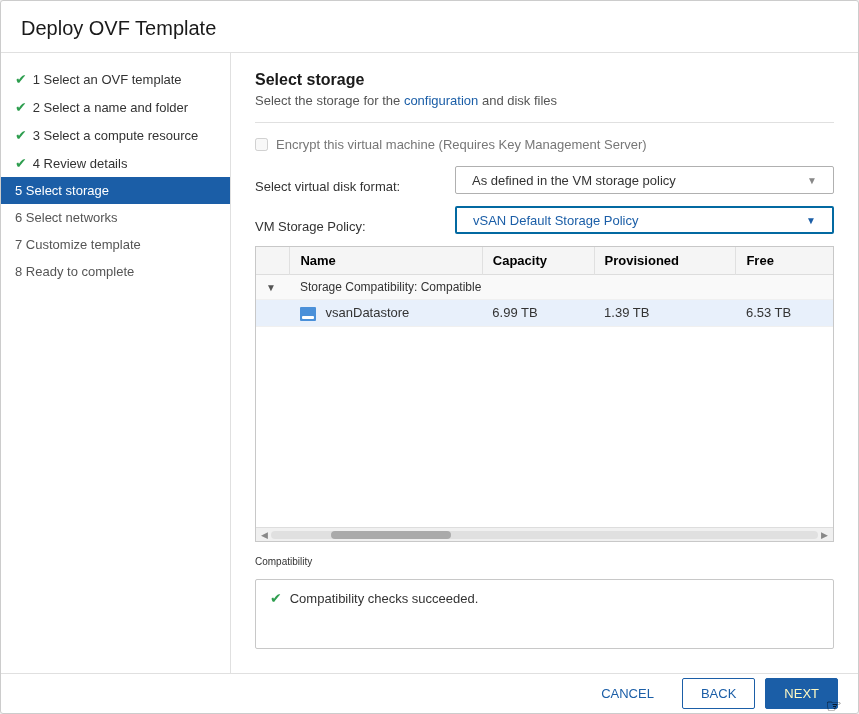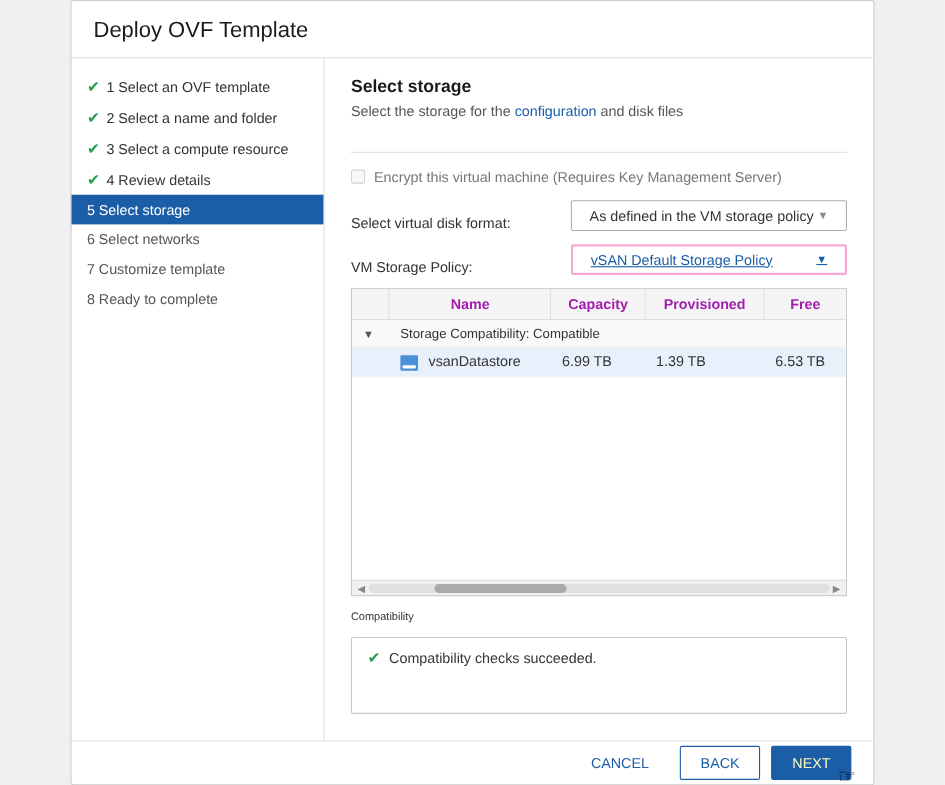--- a/index.html
+++ b/index.html
@@ -14,7 +14,7 @@
     }
     .dialog {
       background: #fff;
-      width: 731px;
+      width: 859px;
       min-height: 714px;
       border: 1px solid #ccc;
       border-radius: 3px;

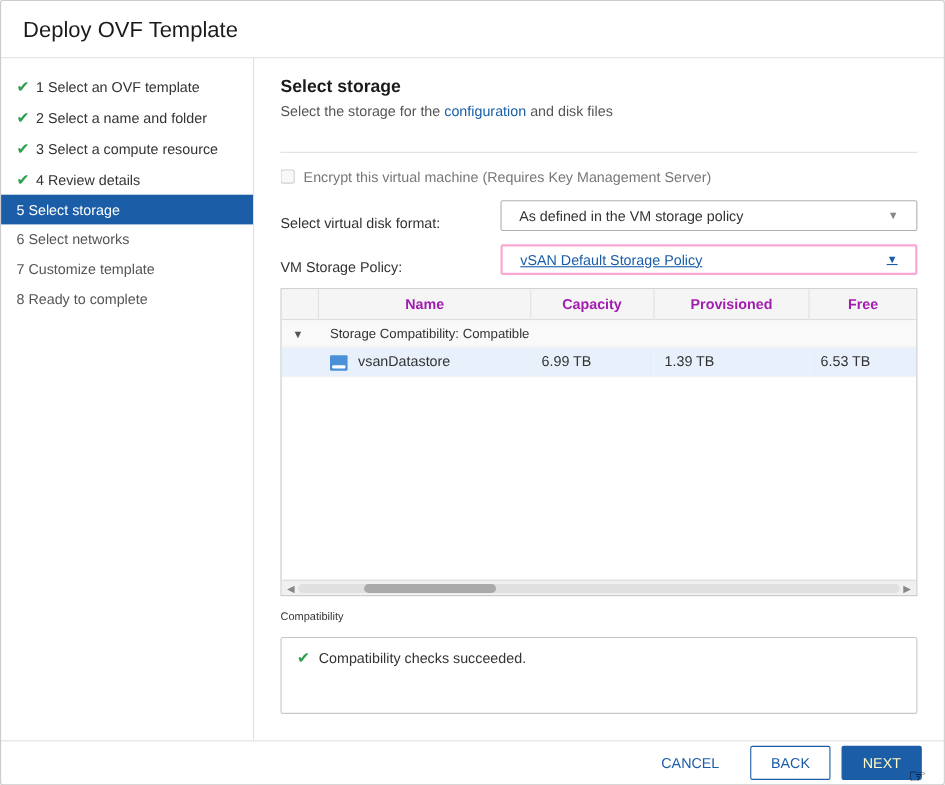--- a/index.html
+++ b/index.html
@@ -78,7 +78,7 @@
     .section-subtitle {
       font-size: 13px;
       color: #555;
-      margin-bottom: 30px;
+      margin-bottom: 14px;
     }
     .section-subtitle a {
       color: #1b5ea7;

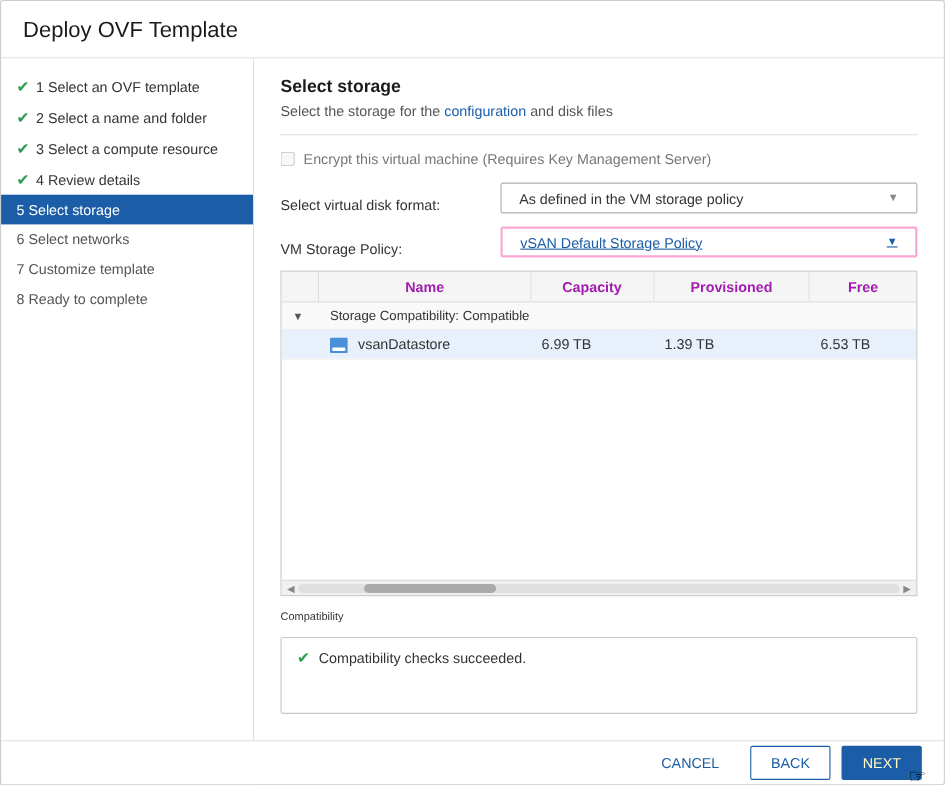--- a/index.html
+++ b/index.html
@@ -130,9 +130,8 @@
       min-height: 28px;
     }
     .select-dropdown.blue-outline {
-      border: 2px solid #f9a8d4;
+      border: 2px solid #0369a1;
       color: #1b5ea7;
-      text-decoration: underline;
     }
     .select-dropdown .arrow {
       color: #888;

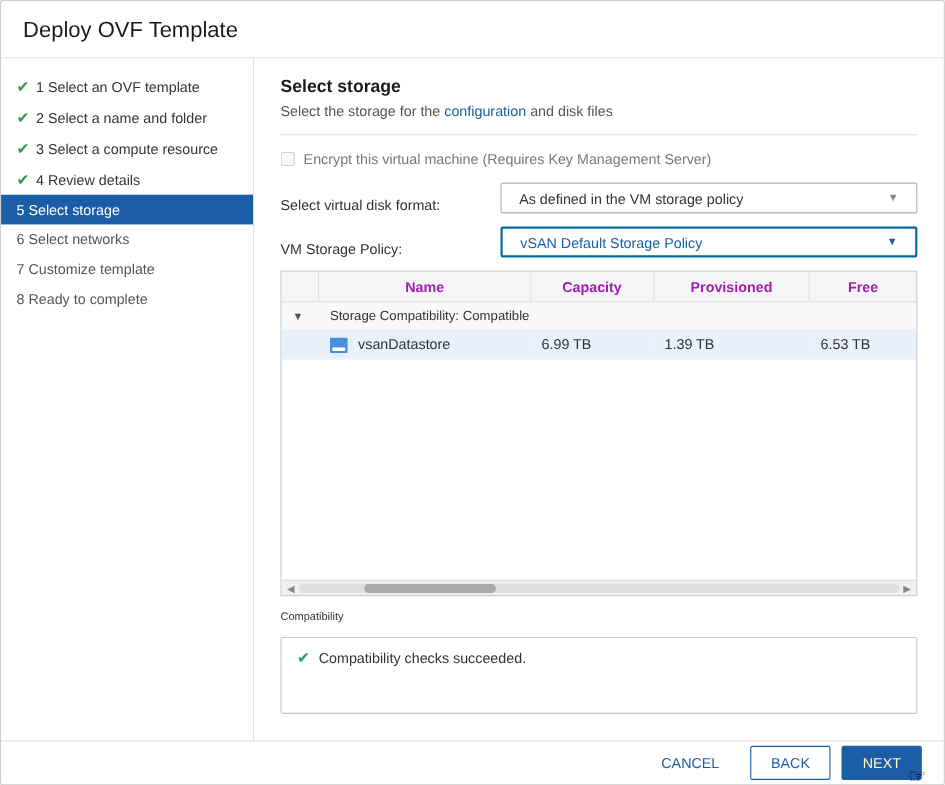--- a/index.html
+++ b/index.html
@@ -161,9 +161,9 @@
     }
     .storage-table thead th {
       padding: 6px 10px;
-      text-align: center;
+      text-align: left;
       font-weight: 600;
-      color: #a21caf;
+      color: #000000;
       border-right: 1px solid #e0e0e0;
     }
     .storage-table thead th:last-child {

